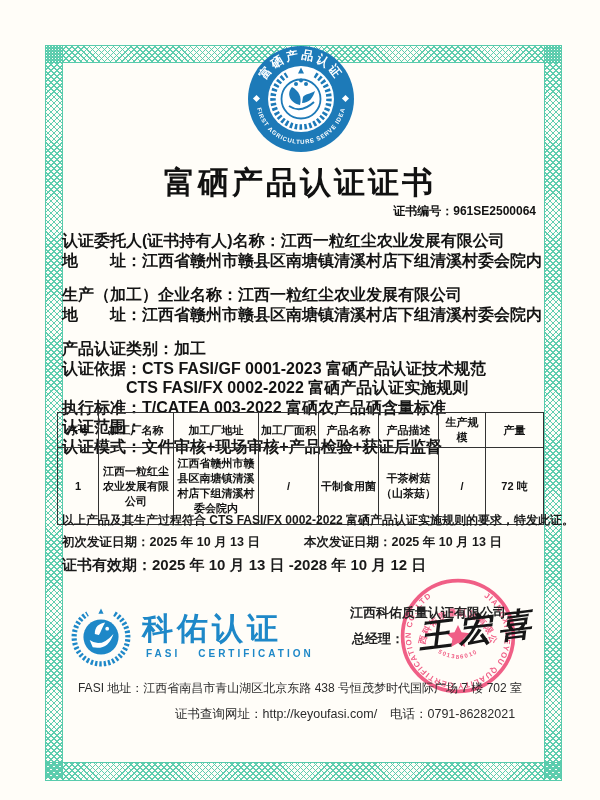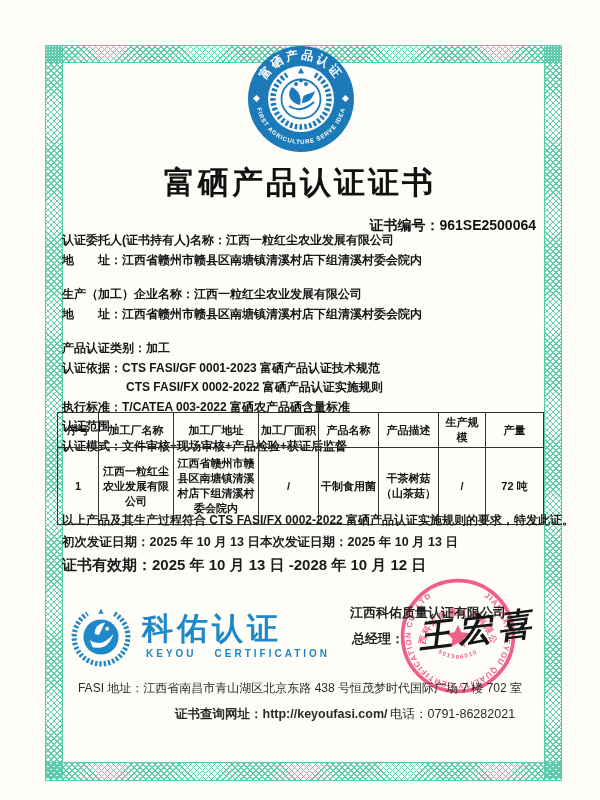--- a/index.html
+++ b/index.html
@@ -34,8 +34,8 @@
     text-align:center;font-size:31px;font-weight:bold;letter-spacing:3px;color:#111;
   }
   .cert-no{
-    position:absolute;right:64px;top:217px;
-    font-size:14px;font-weight:bold;color:#111;
+    position:absolute;right:64px;top:203px;
+    font-size:12px;font-weight:bold;color:#111;
   }
 
   

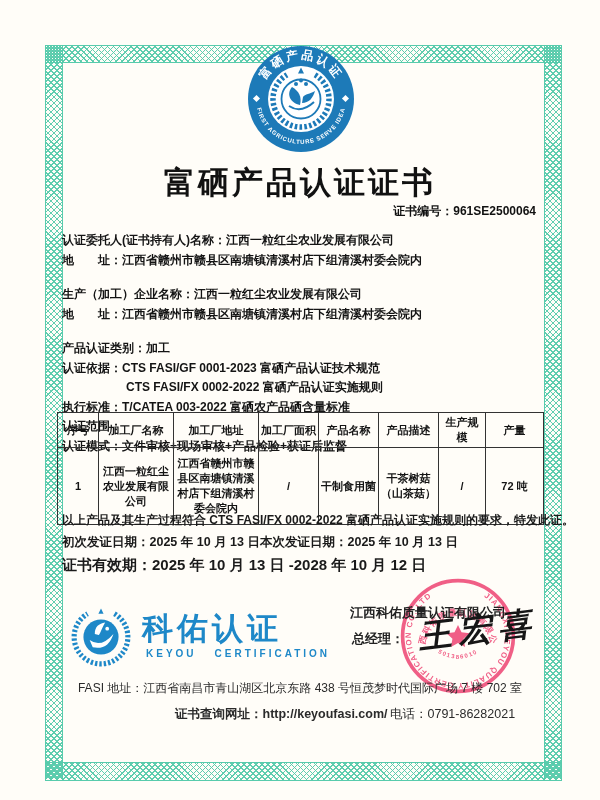--- a/index.html
+++ b/index.html
@@ -39,7 +39,7 @@
   }
 
   
-  .info{position:absolute;left:62px;right:58px;top:231px;font-size:12px;font-weight:bold;line-height:19.5px;color:#141414;}
+  .info{position:absolute;left:62px;right:58px;top:231px;font-size:16px;font-weight:bold;line-height:19.5px;color:#141414;}
   .info .line{white-space:nowrap;}
   .info .gap{margin-top:15px;}
   .indent{padding-left:64px;}

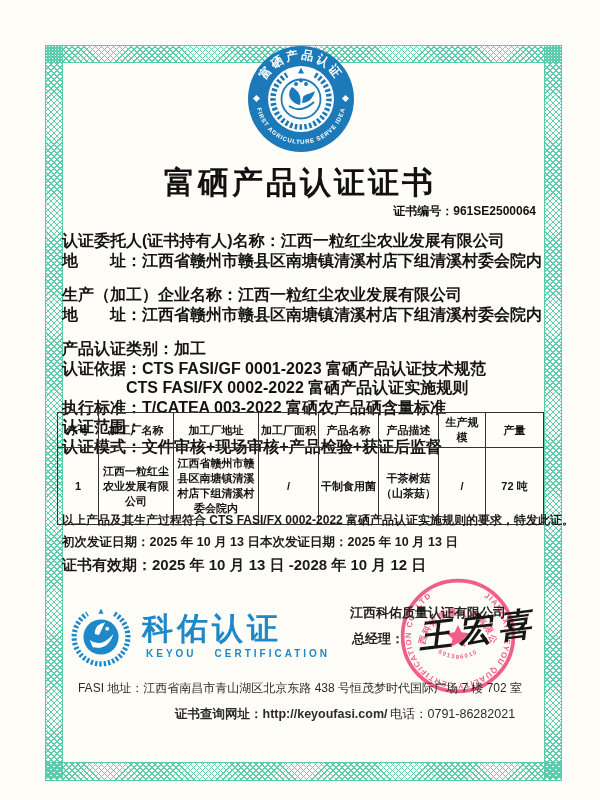--- a/index.html
+++ b/index.html
@@ -59,7 +59,7 @@
 
   .statement{position:absolute;left:62px;top:512px;font-size:12px;font-weight:bold;}
   .dates-row{position:absolute;left:62px;top:534px;font-size:12.5px;font-weight:bold;}
-  .dates-row .second{}
+  .dates-row .second{margin-left:44px;}
   .validity-row{position:absolute;left:62px;top:556px;font-size:15px;font-weight:bold;}
   .query-note{position:absolute;left:0;right:0;top:578px;text-align:center;font-size:12.5px;font-weight:bold;}
 

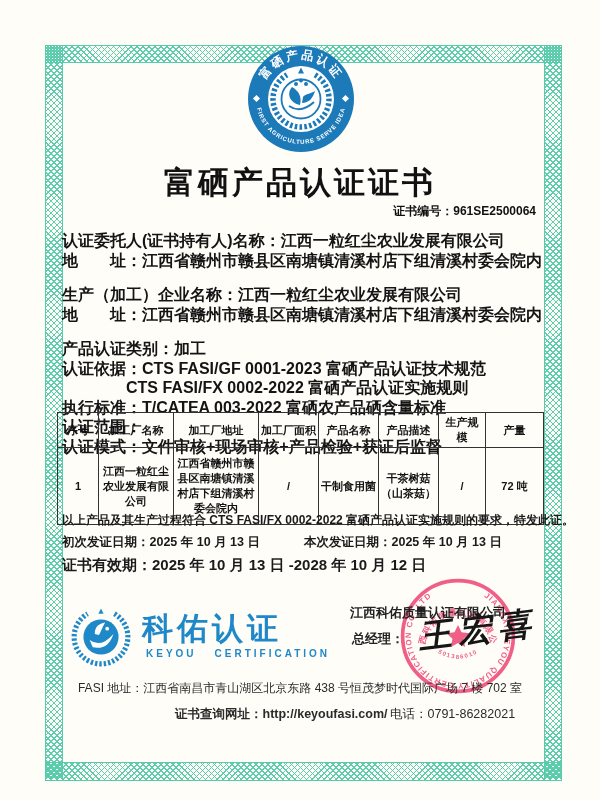--- a/index.html
+++ b/index.html
@@ -203,7 +203,7 @@
   </div>
   <div class="keyou-cn">科佑认证</div>
   <div class="keyou-en">
-    <span>KEYOU</span><span class="sp"></span><span>CERTIFICATION</span>
+    <span>FASI</span><span class="sp"></span><span>CERTIFICATION</span>
   </div>
 
   <div class="stamp">

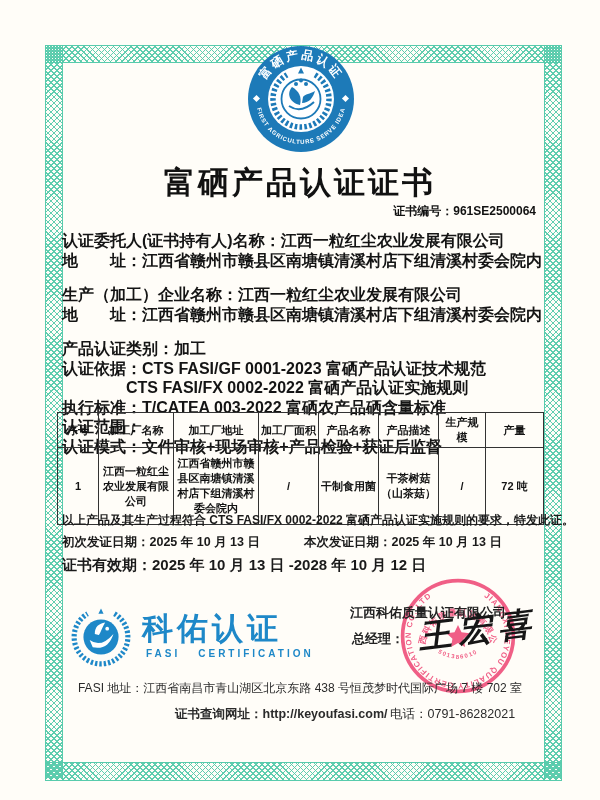--- a/index.html
+++ b/index.html
@@ -82,7 +82,7 @@
   
   .fasi-line{position:absolute;left:0;right:0;top:680px;text-align:center;font-size:12px;color:#2b2b2b;}
   .contact-line{position:absolute;left:0;right:0;top:706px;font-size:12.5px;color:#2b2b2b;}
-  .contact-line .query{position:absolute;left:175px;white-space:nowrap;font-weight:bold;}
+  .contact-line .query{position:absolute;left:175px;white-space:nowrap;}
   .contact-line .phone{position:absolute;left:390px;white-space:nowrap;}
 </style>
 </head>

